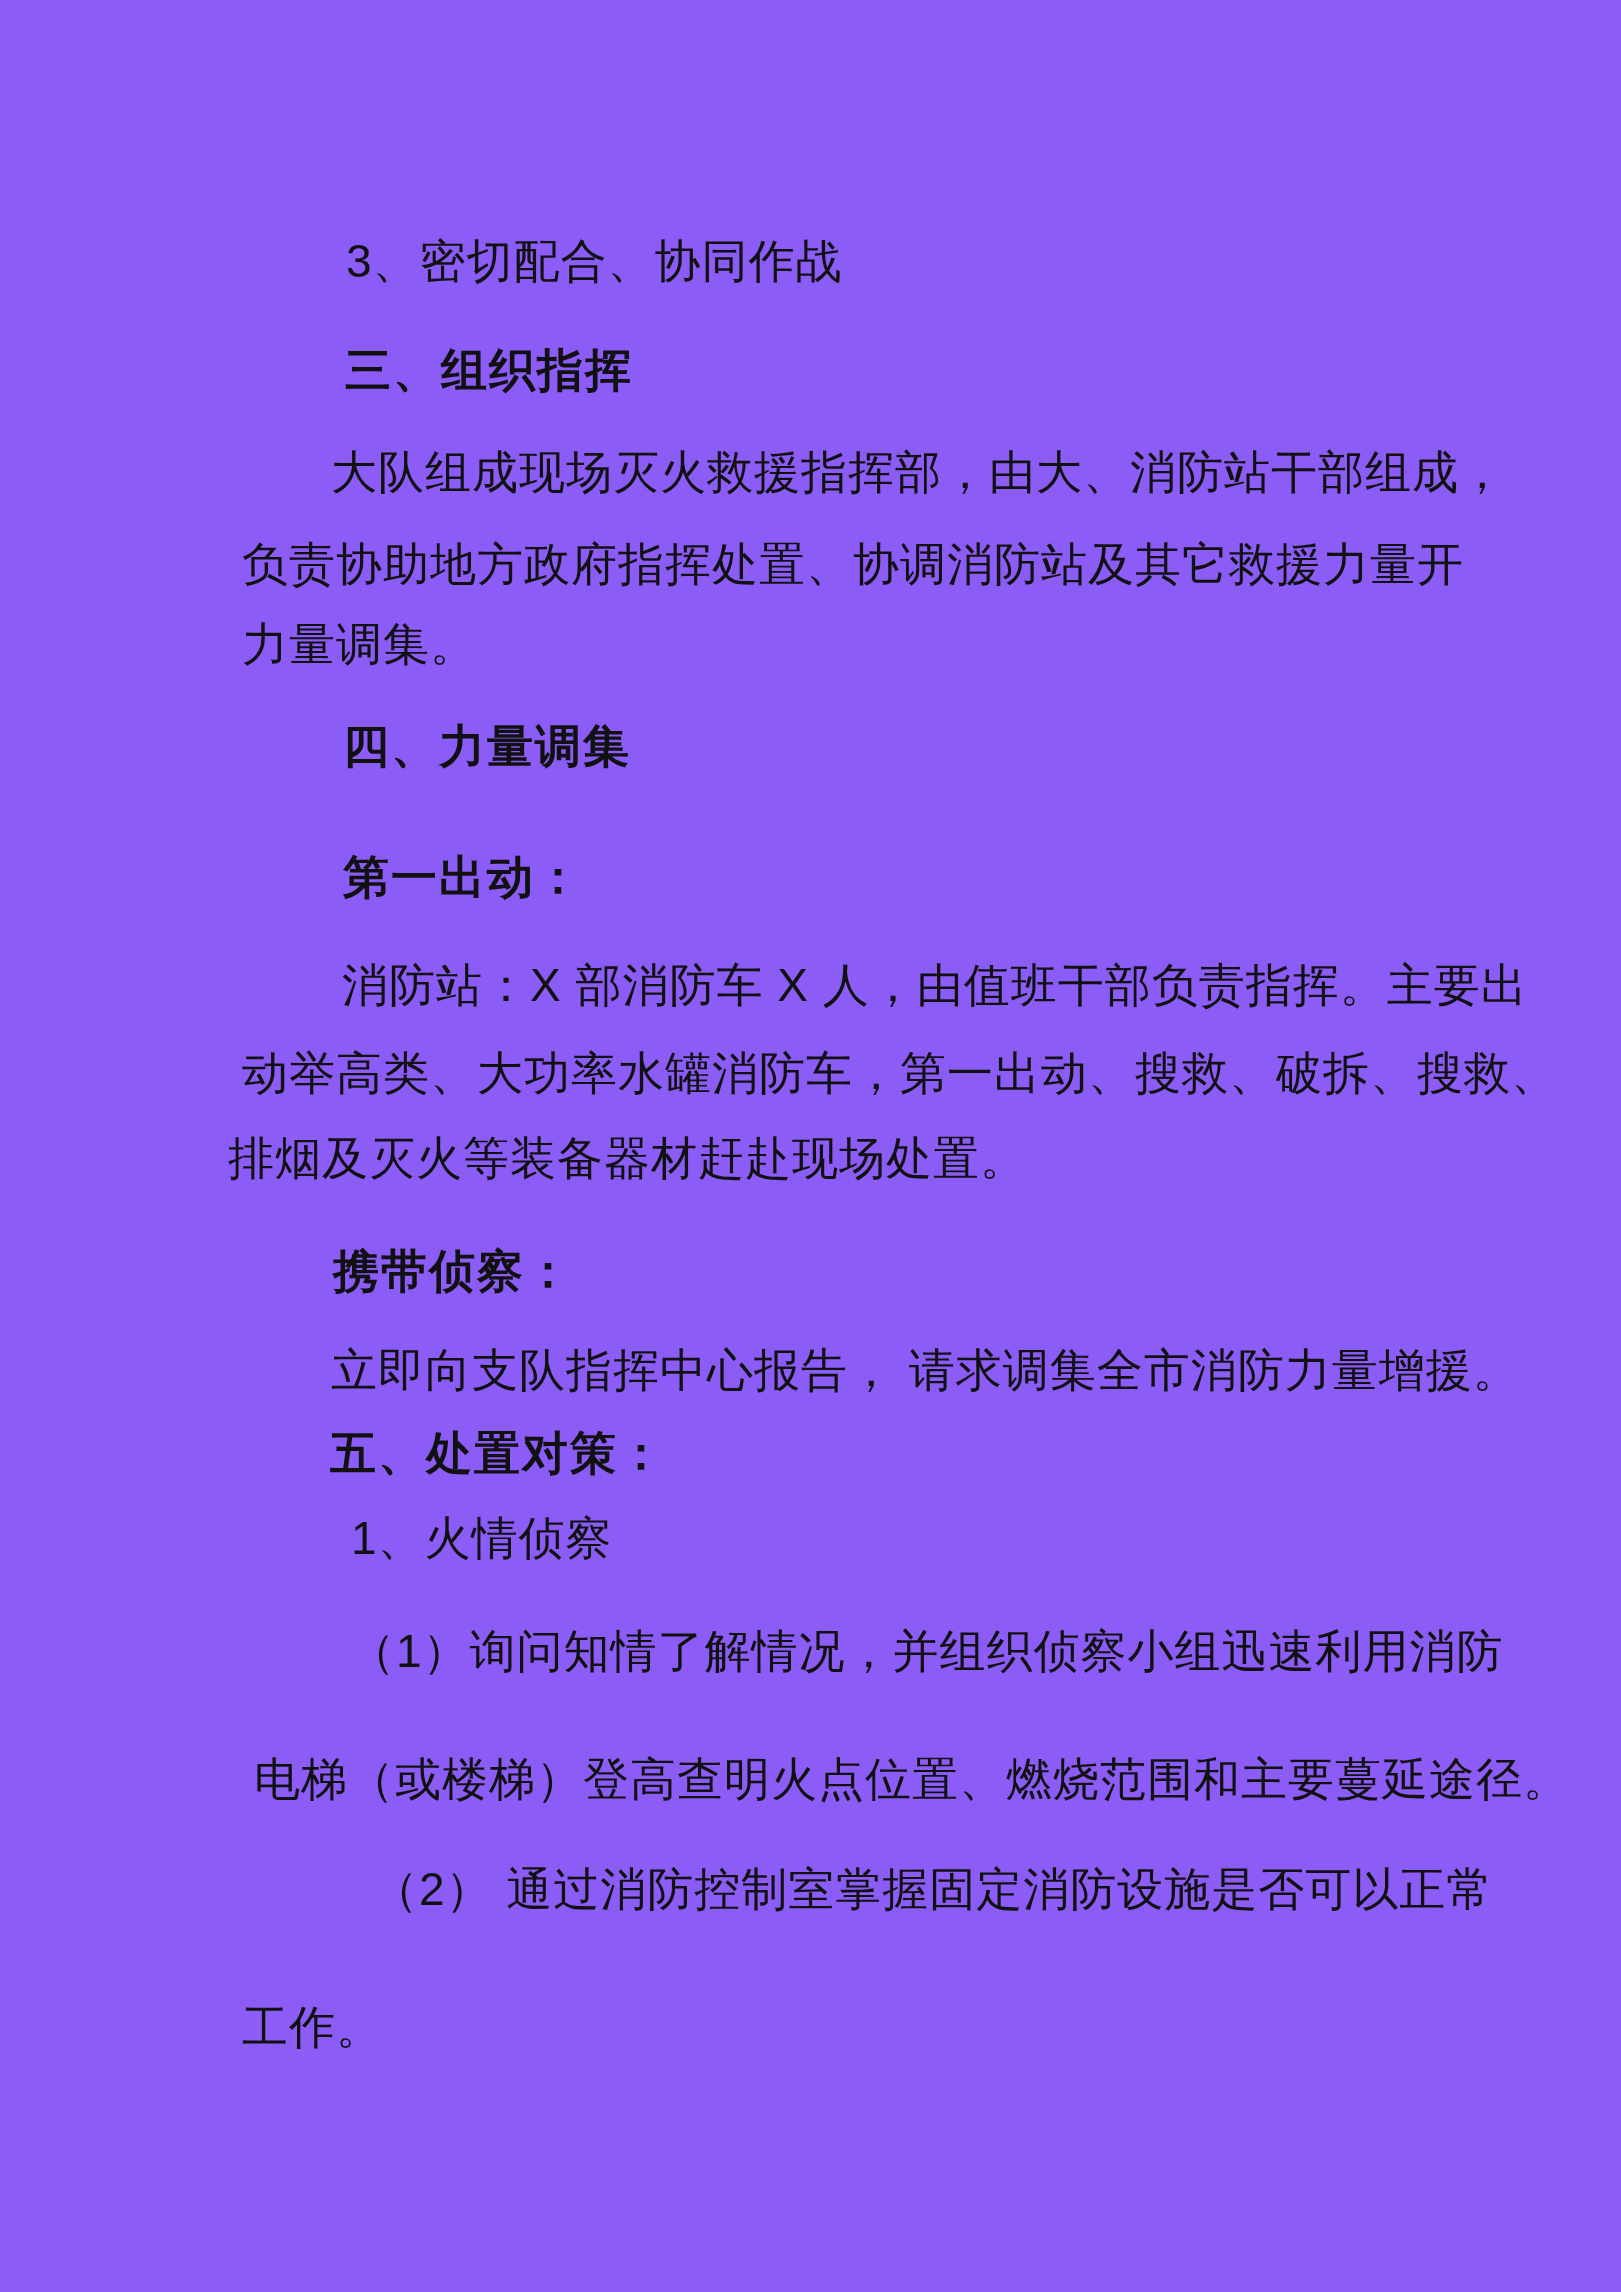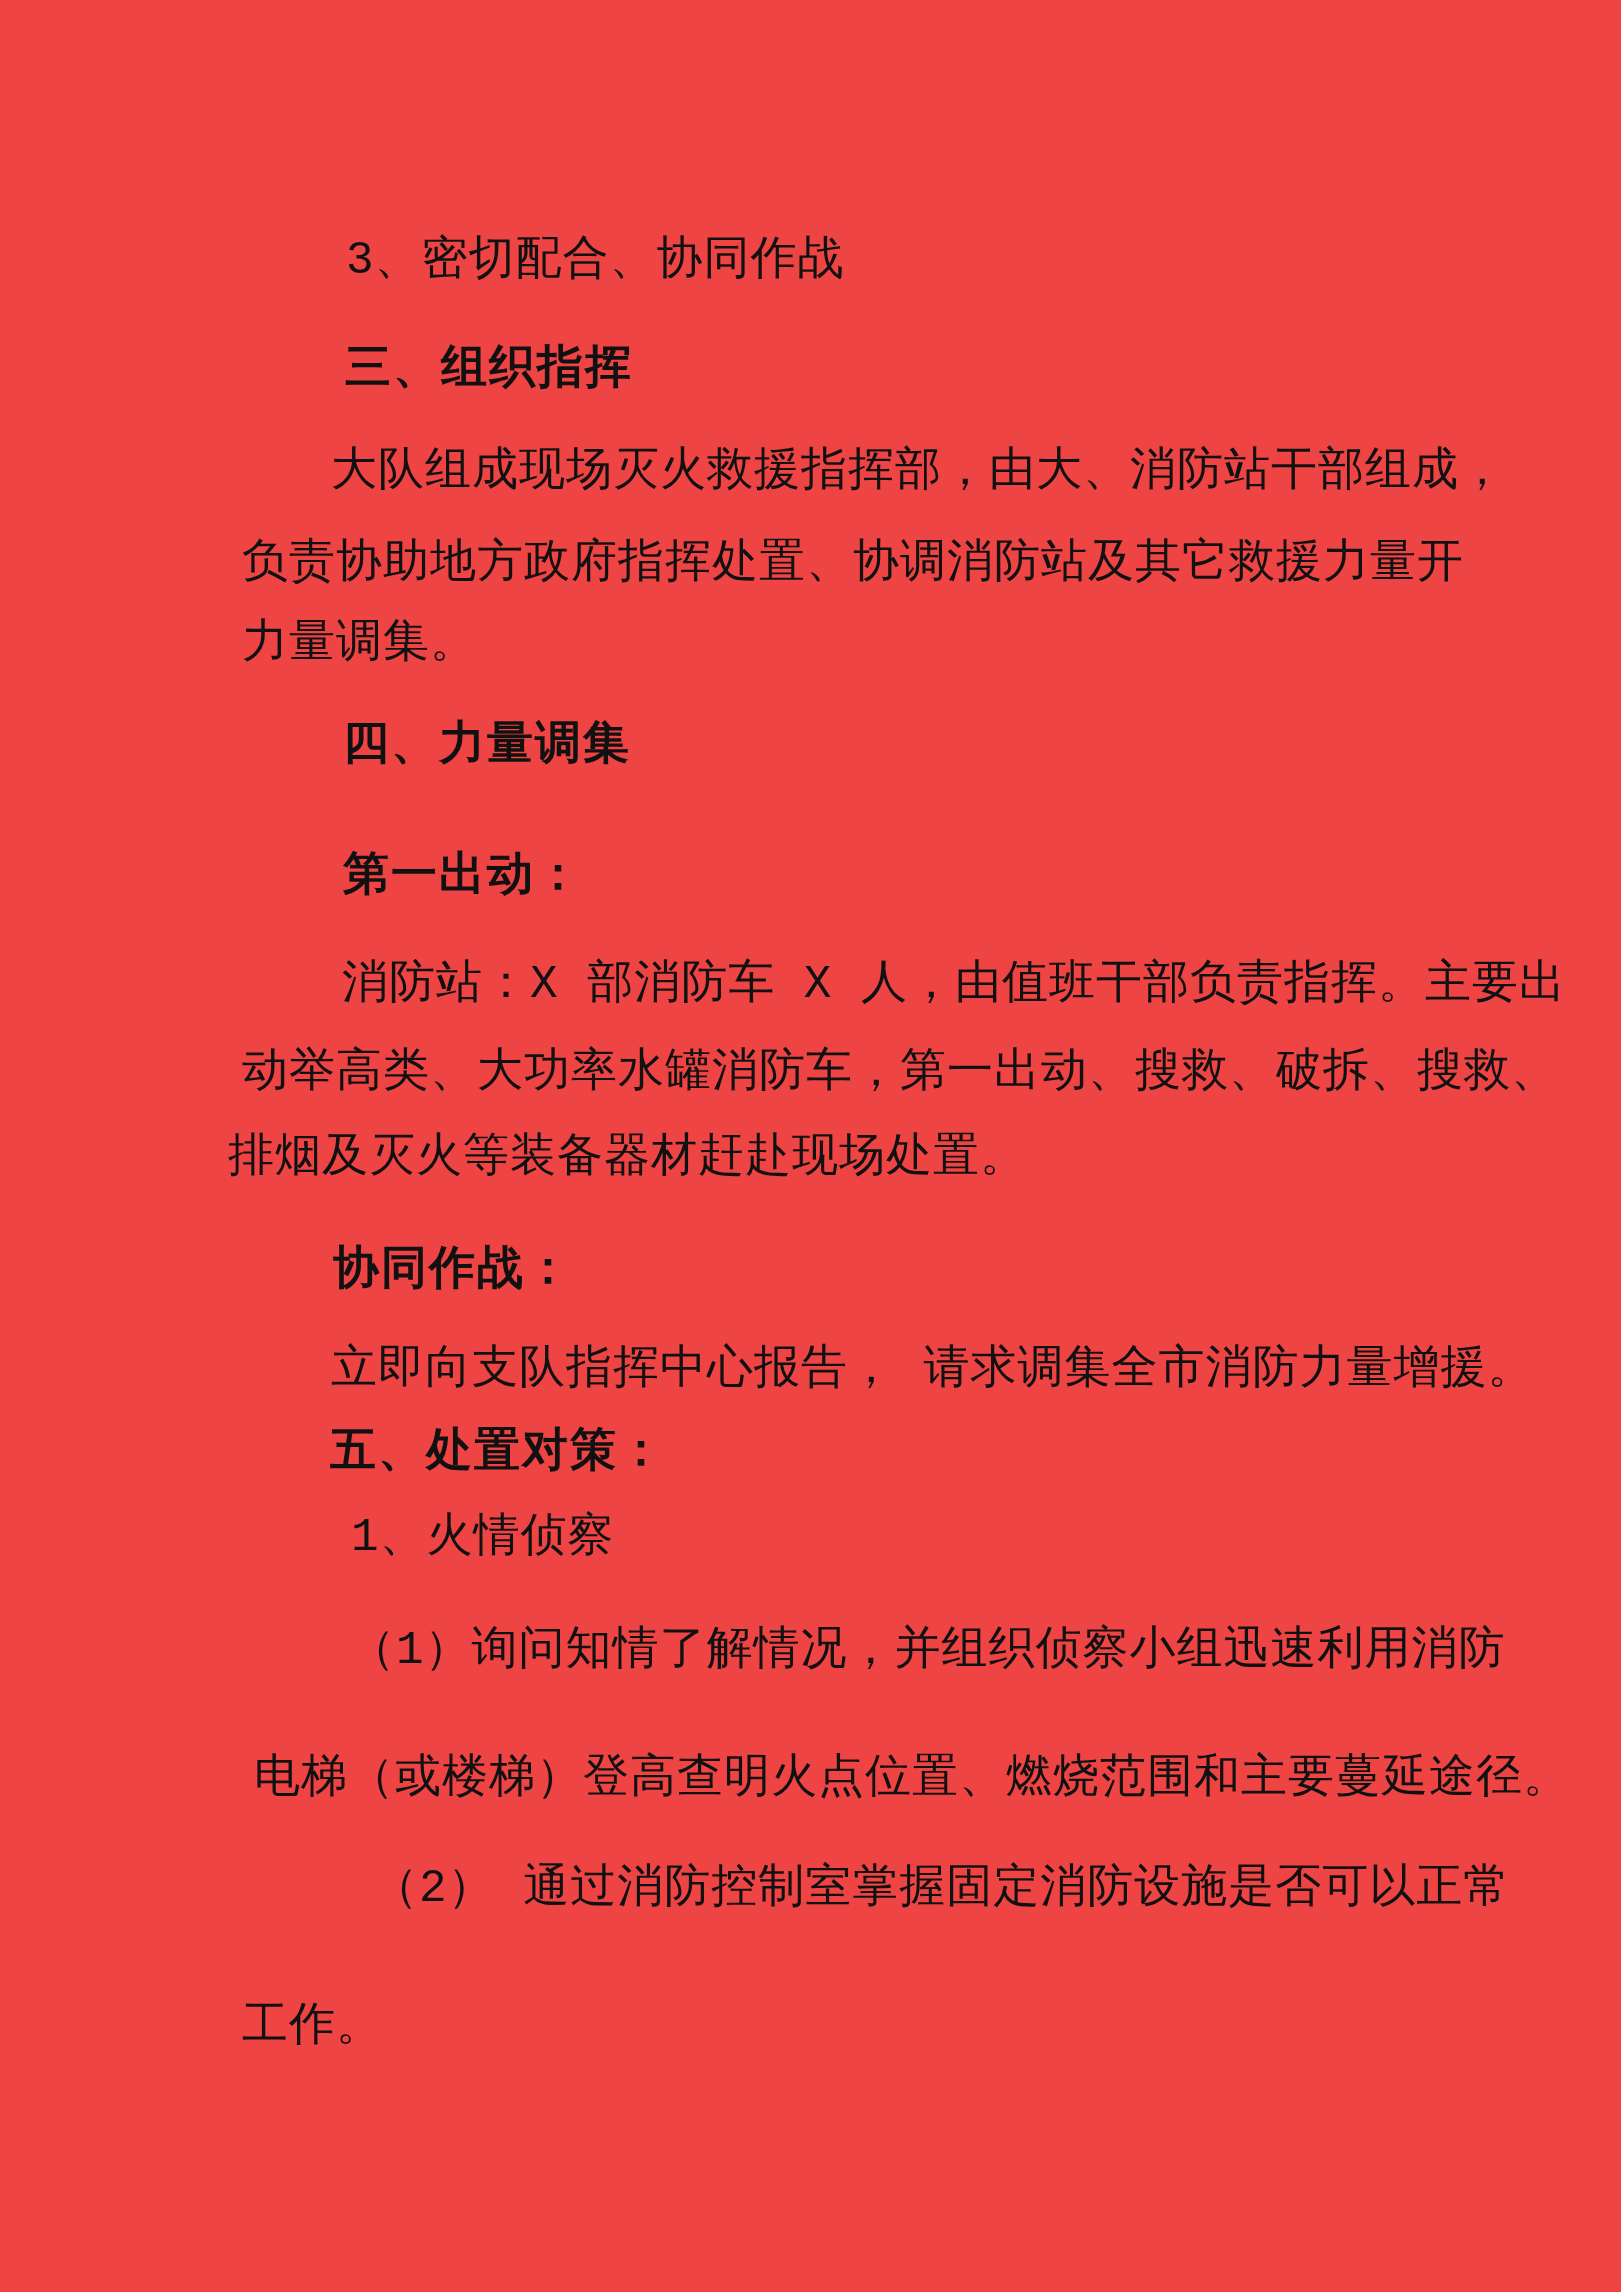--- a/index.html
+++ b/index.html
@@ -11,9 +11,9 @@
     position: relative;
     width: 1621px;
     height: 2293px;
-    background: #ef4444;
+    background: #8b5cf6;
     overflow: hidden;
-    font-family: Liberation Mono, monospace;
+    font-family: Liberation Sans, sans-serif;
     color: #111111;
   }
   .ln {

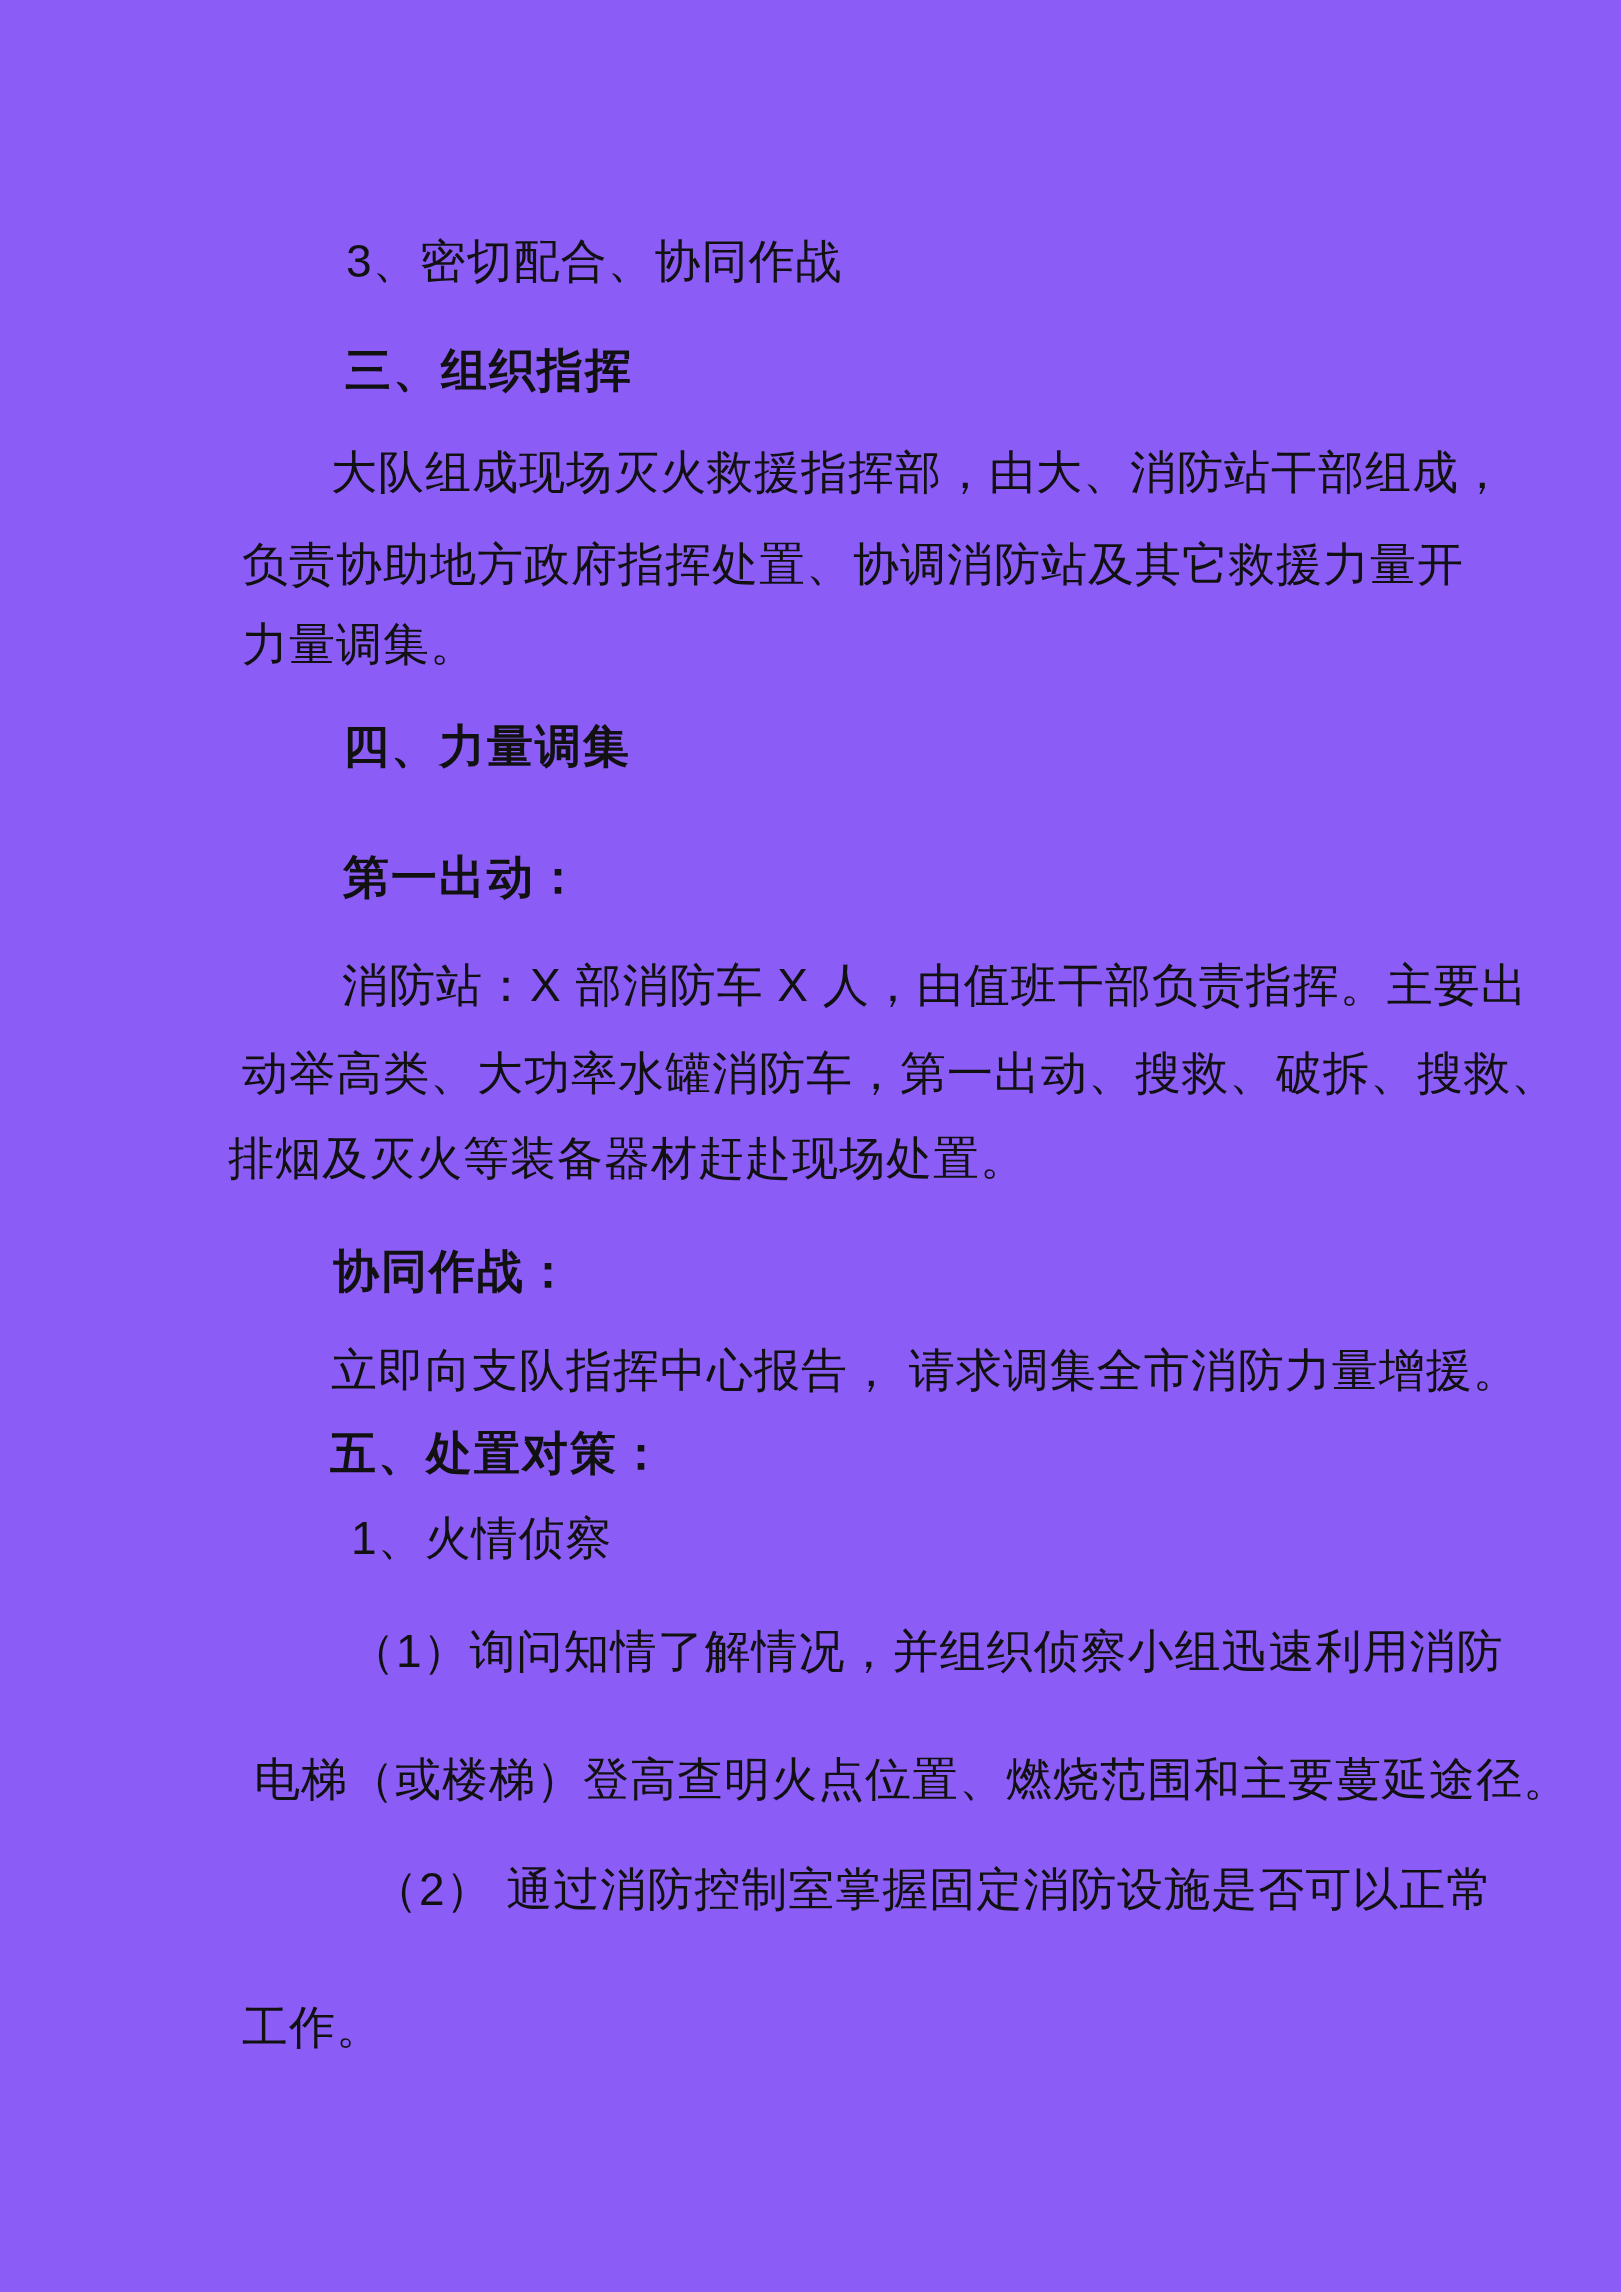--- a/index.html
+++ b/index.html
@@ -43,7 +43,7 @@
   <div class="ln" style="top:959px;  left:342px;">消防站：X 部消防车 X 人，由值班干部负责指挥。主要出</div>
   <div class="ln" style="top:1047px; left:242px;">动举高类、大功率水罐消防车，第一出动、搜救、破拆、搜救、</div>
   <div class="ln" style="top:1132px; left:228px;">排烟及灭火等装备器材赶赴现场处置。</div>
-  <div class="ln b" style="top:1245px; left:333px;">协同作战：</div>
+  <div class="ln b" style="top:1245px; left:333px;">携带侦察：</div>
   <div class="ln" style="top:1344px; left:331px;">立即向支队指挥中心报告， 请求调集全市消防力量增援。</div>
   <div class="ln b" style="top:1427px; left:330px;">五、处置对策：</div>
   <div class="ln" style="top:1512px; left:351px;">1、火情侦察</div>

